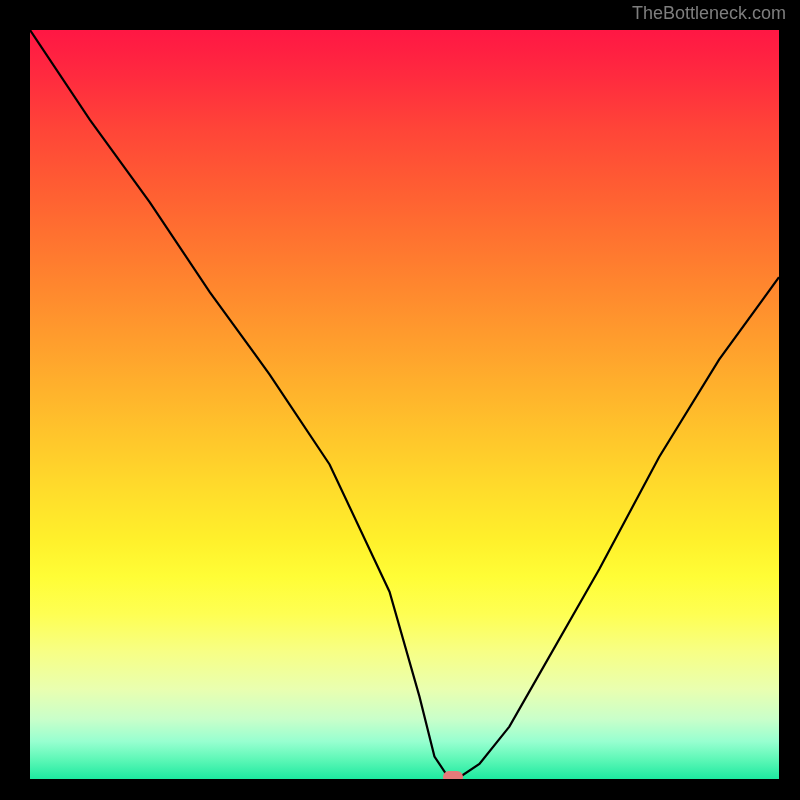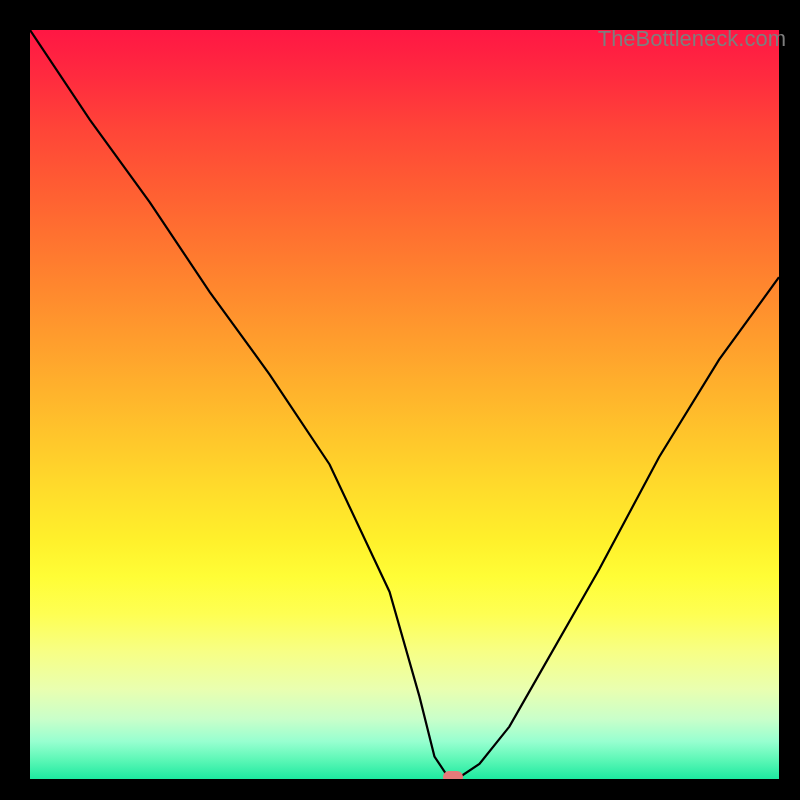--- a/index.html
+++ b/index.html
@@ -20,12 +20,11 @@
     position: absolute;
     top: 3px;
     right: 14px;
-    font-size: 22px;
+    font-size: 18px;
     color: #7e7e7e;
     font-family: Arial, sans-serif;
     letter-spacing: 0px;
     z-index: 5;
-    margin-top: 23px;
   }
   .plot-area {
     position: absolute;

